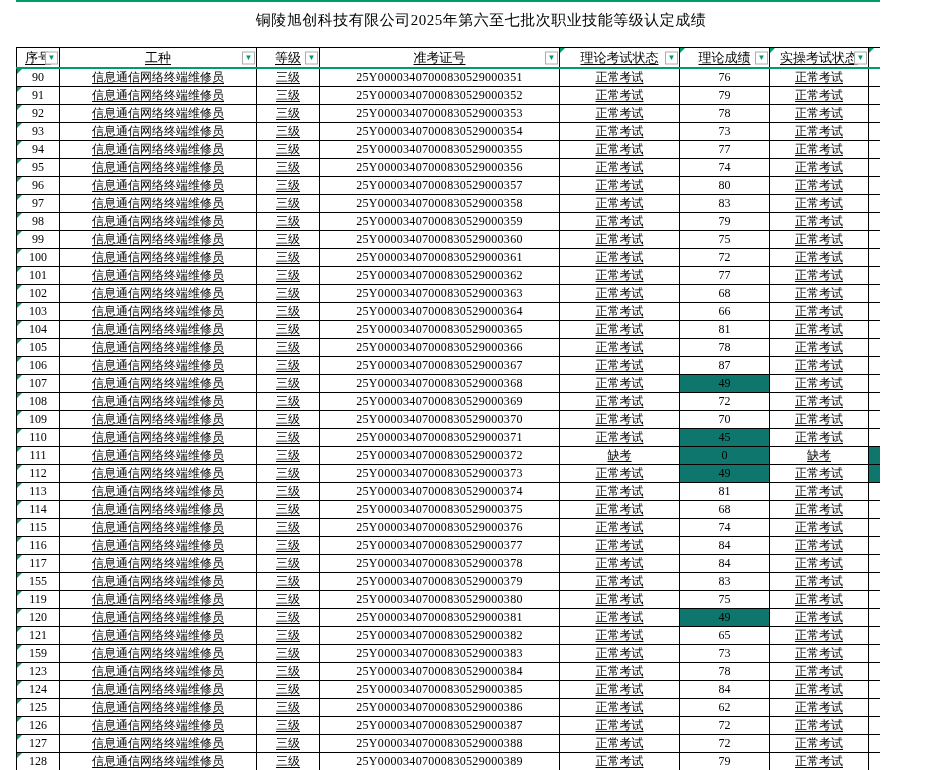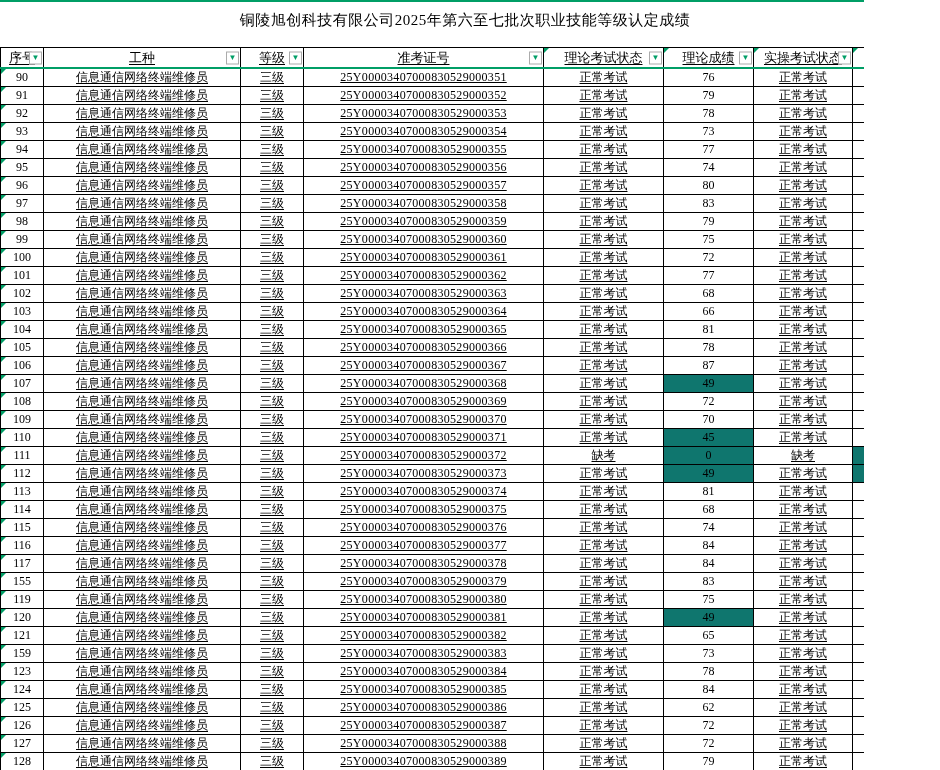--- a/index.html
+++ b/index.html
@@ -4,7 +4,7 @@
 <style>
   html,body{margin:0;padding:0;background:#fff;}
   .stage{position:relative;width:864px;height:770px;background:#ffffff;overflow:hidden;
-         font-family:"Liberation Serif", serif;color:#000;}
+         font-family:"Liberation Serif", serif;color:#000;margin-left:16px;}
   .topline{position:absolute;left:0;top:0;width:931px;height:2px;background:#009E66;}
   .right-gridline{position:absolute;left:930px;top:2px;width:1px;height:768px;background:#d8d8d8;}
   .title{position:absolute;left:0;top:11px;width:930px;text-align:center;

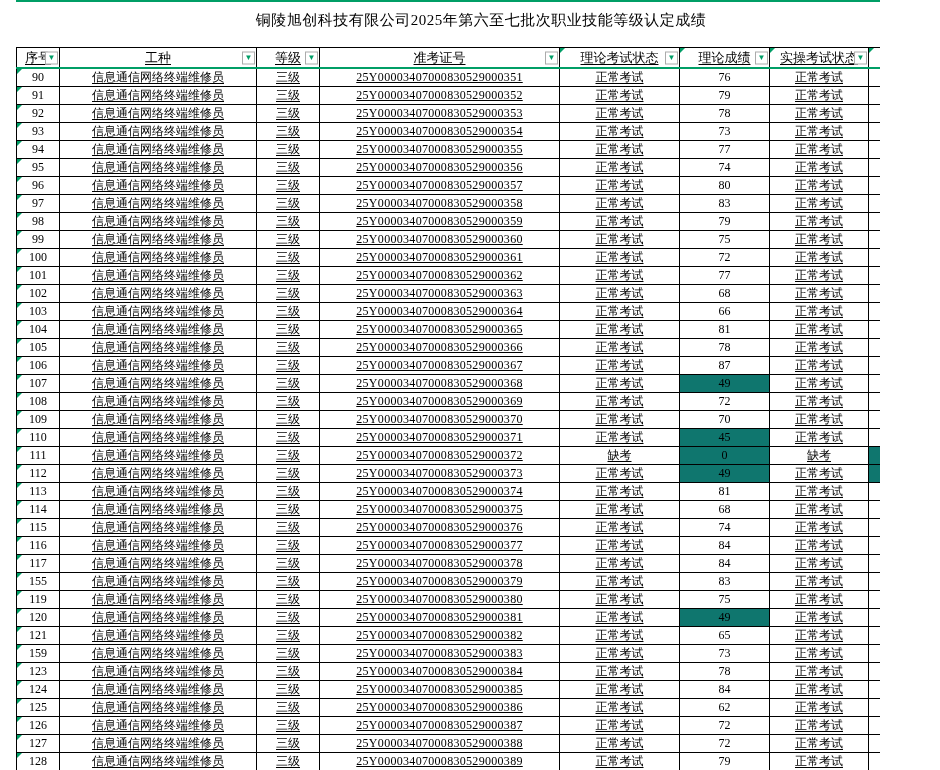--- a/index.html
+++ b/index.html
@@ -24,7 +24,7 @@
   .fbtn .ar{color:#009E66;font-size:8px;line-height:1;}
   .corner{position:absolute;top:0;left:0;width:0;height:0;
           border-top:5px solid #009E66;border-right:5px solid transparent;}
-  .tk{font-size:12.5px;letter-spacing:0.3px;text-decoration:underline;}
+  .tk{font-size:12.5px;letter-spacing:0.3px;}
 </style>
 </head>
 <body>

